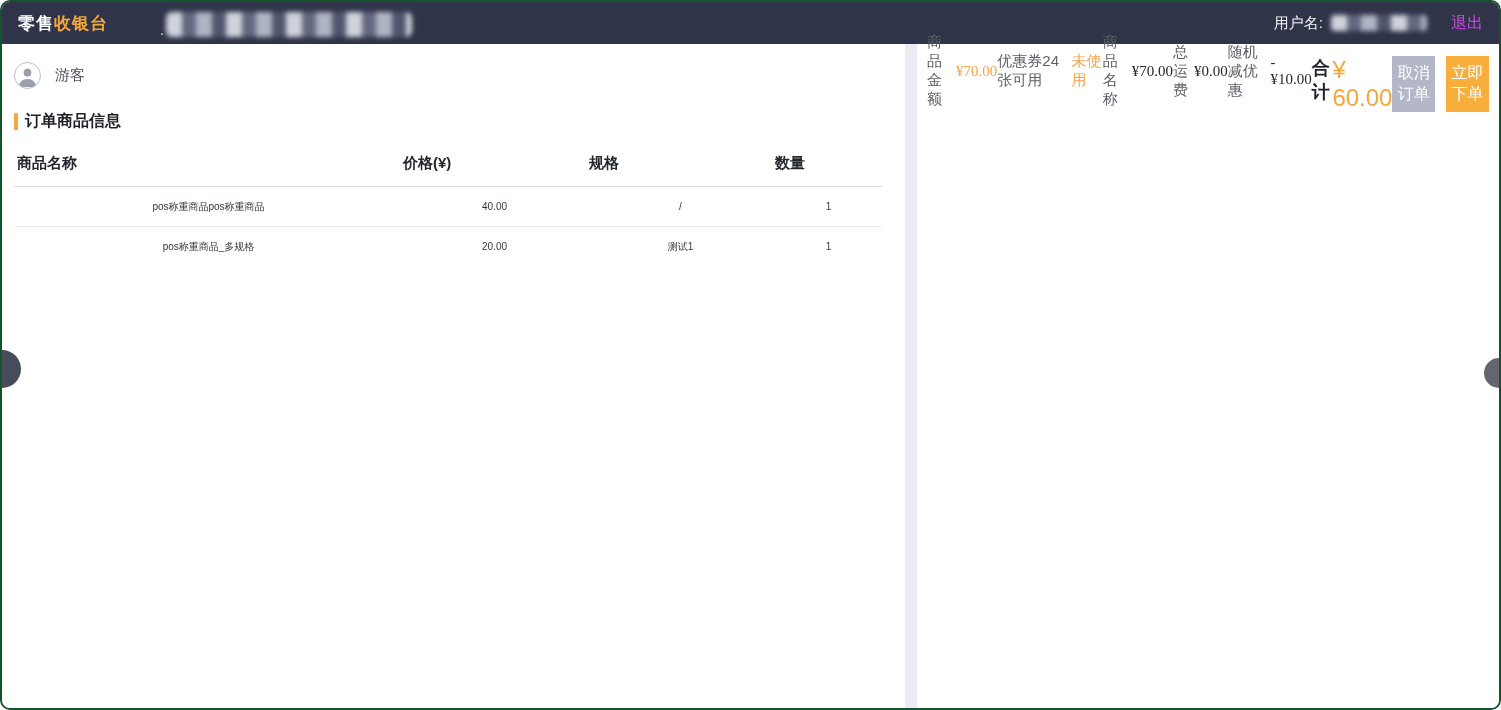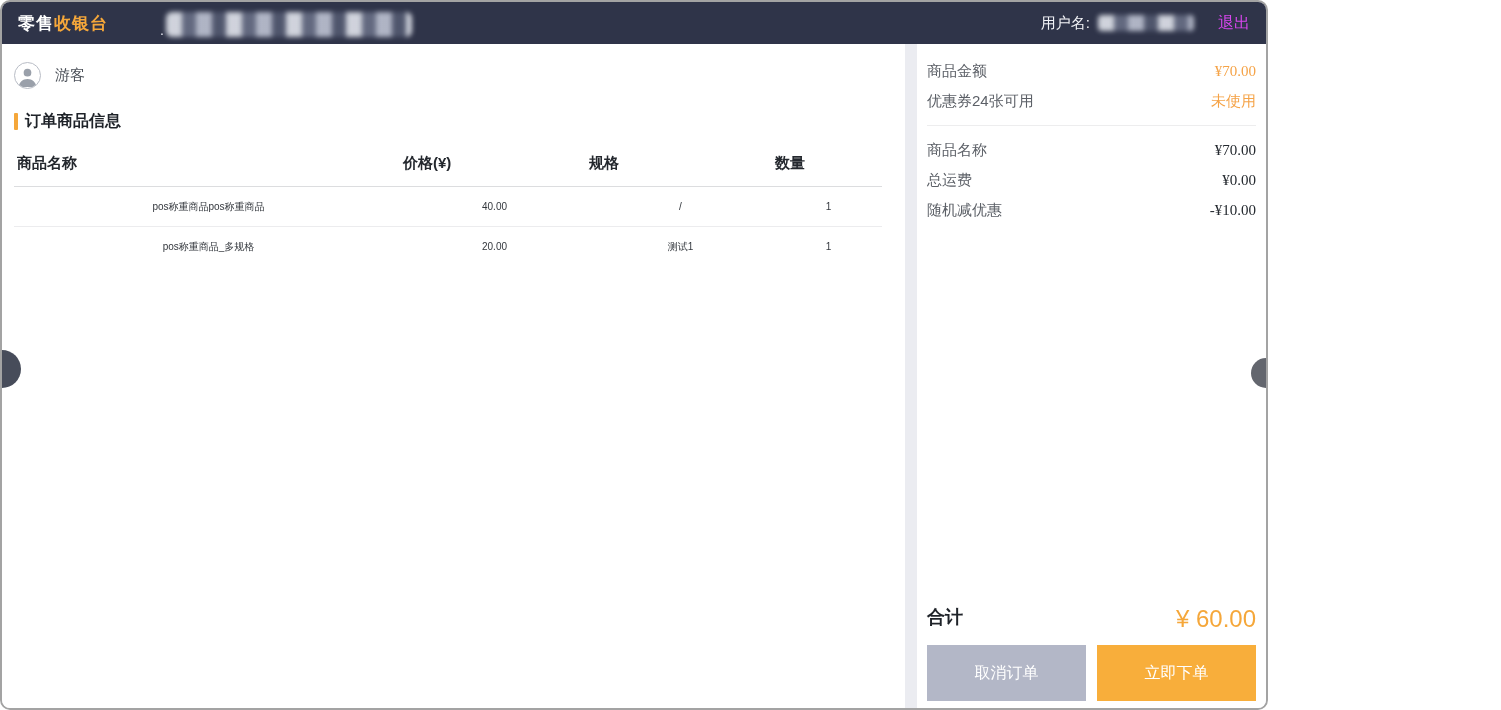--- a/index.html
+++ b/index.html
@@ -10,9 +10,9 @@
   }
   .window {
     position: relative;
-    width: 1268px;
+    width: 1501px;
     height: 710px;
-    border: 2px solid #a3a3a3;
+    border: 2px solid #14532d;
     border-radius: 10px;
     overflow: hidden;
     background: #ebecf1;

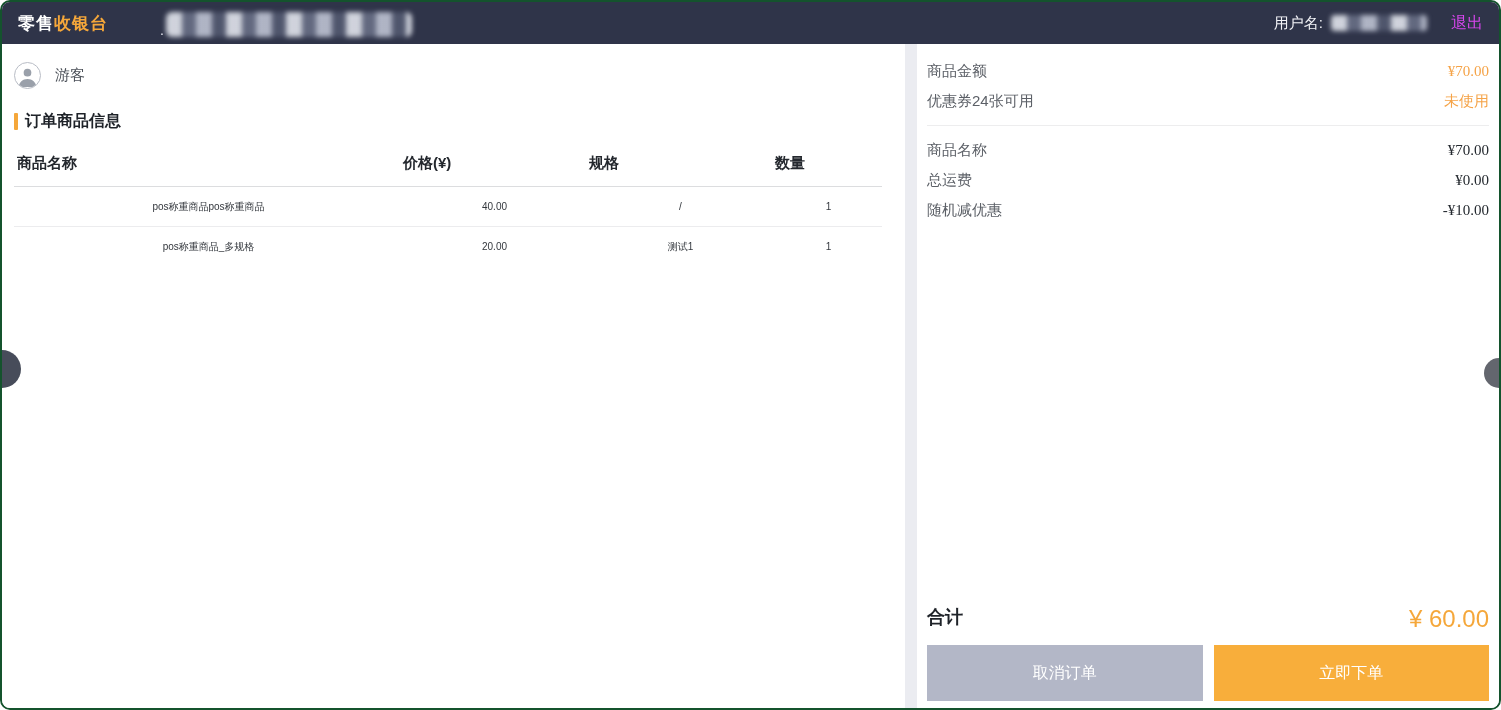--- a/index.html
+++ b/index.html
@@ -58,7 +58,7 @@
     flex: 1;
     background: #ffffff;
     display: flex;
-    flex-direction: column;
+    flex-direction: row;
     padding: 12px 10px 7px 10px;
   }
 

